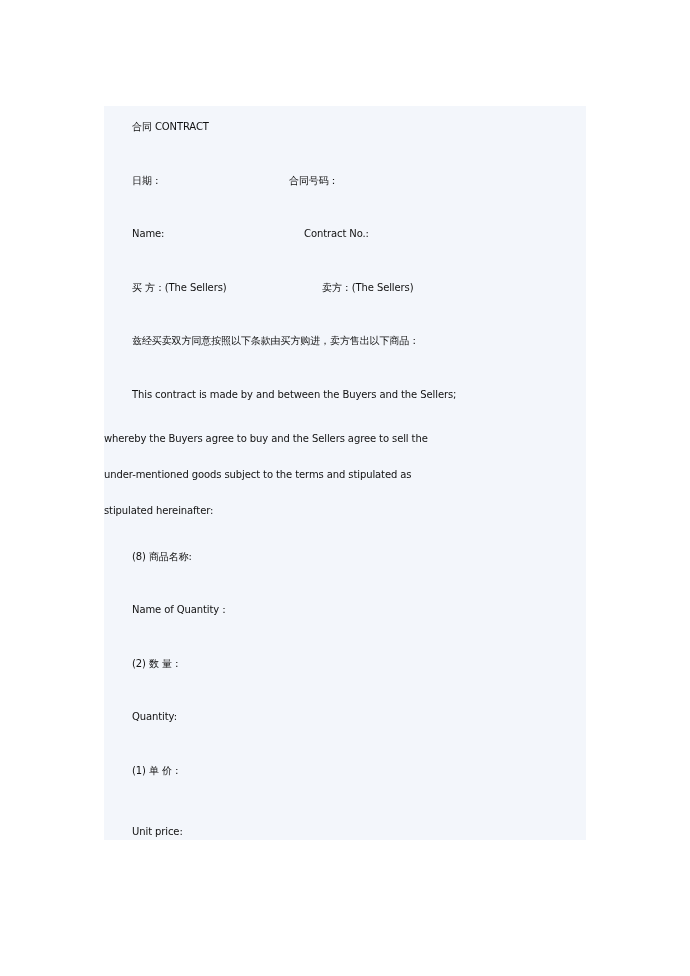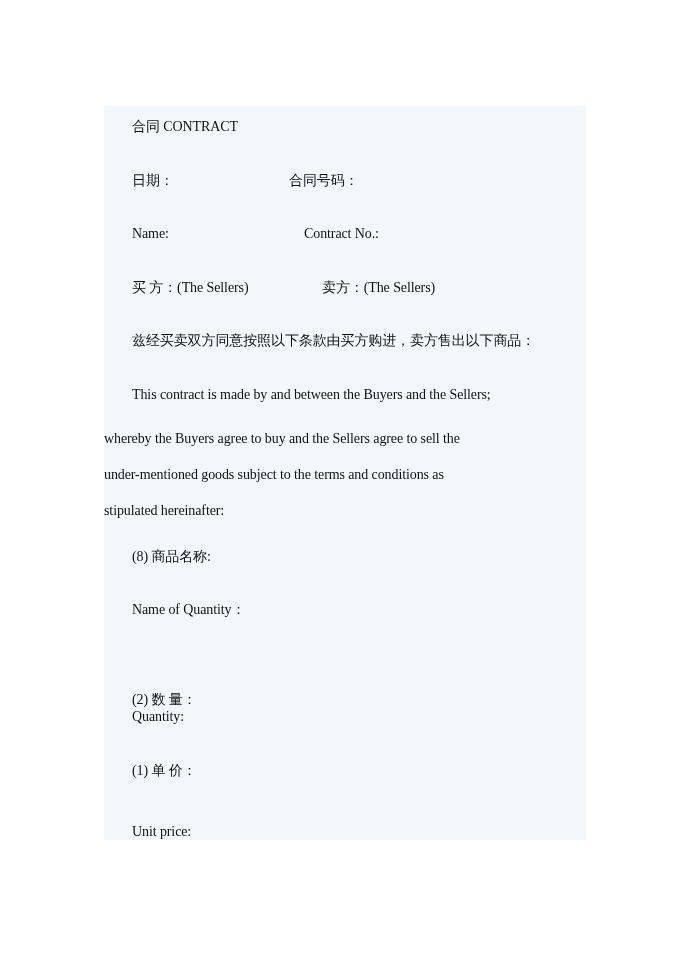--- a/index.html
+++ b/index.html
@@ -13,9 +13,8 @@
     background: #f3f6fb;
   }
   .line {
-    position: absolute; font-size: 14px; line-height: 18px; white-space: nowrap;
+    position: absolute; font-size: 10px; line-height: 18px; white-space: nowrap;
     letter-spacing: -0.1px;
-    font-family: Liberation Serif, serif;
   }
   .ind { left: 132px; }
   .flush { left: 104px; margin-top: 8px; }

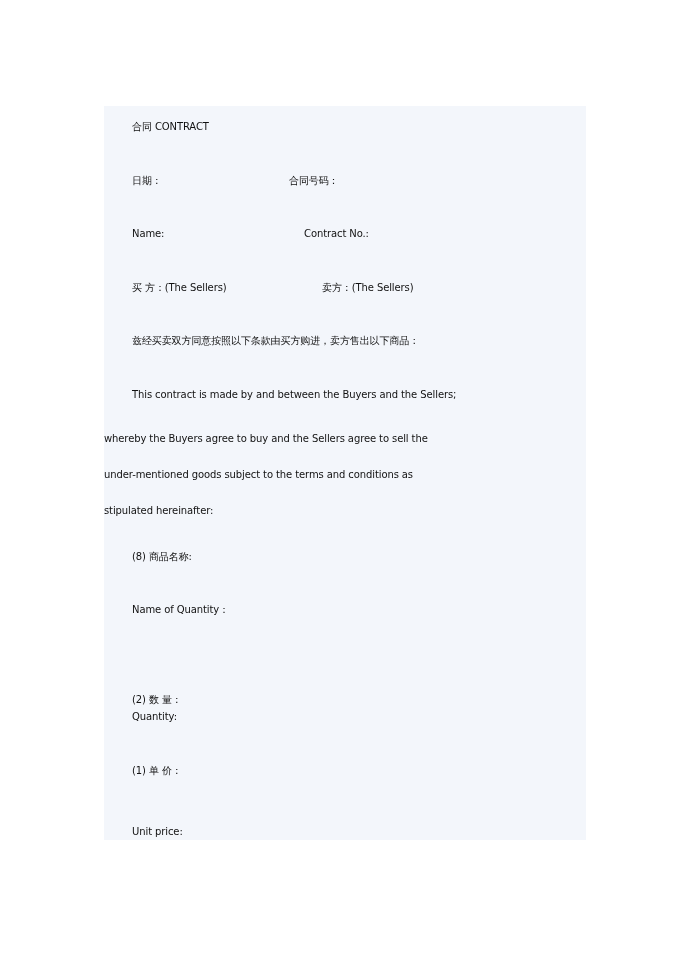--- a/index.html
+++ b/index.html
@@ -39,7 +39,7 @@
 
 <div class="line ind" style="top:386px">This contract is made by and between the Buyers and the Sellers;</div>
 <div class="line flush" style="top:422px">whereby the Buyers agree to buy and the Sellers agree to sell the</div>
-<div class="line flush" style="top:458px">under-mentioned goods subject to the terms and conditions as</div>
+<div class="line flush" style="top:458px">under-mentioned goods subject to the terms and stipulated as</div>
 <div class="line flush" style="top:494px">stipulated hereinafter:</div>
 
 <div class="line ind" style="top:548px">(8) 商品名称:</div>

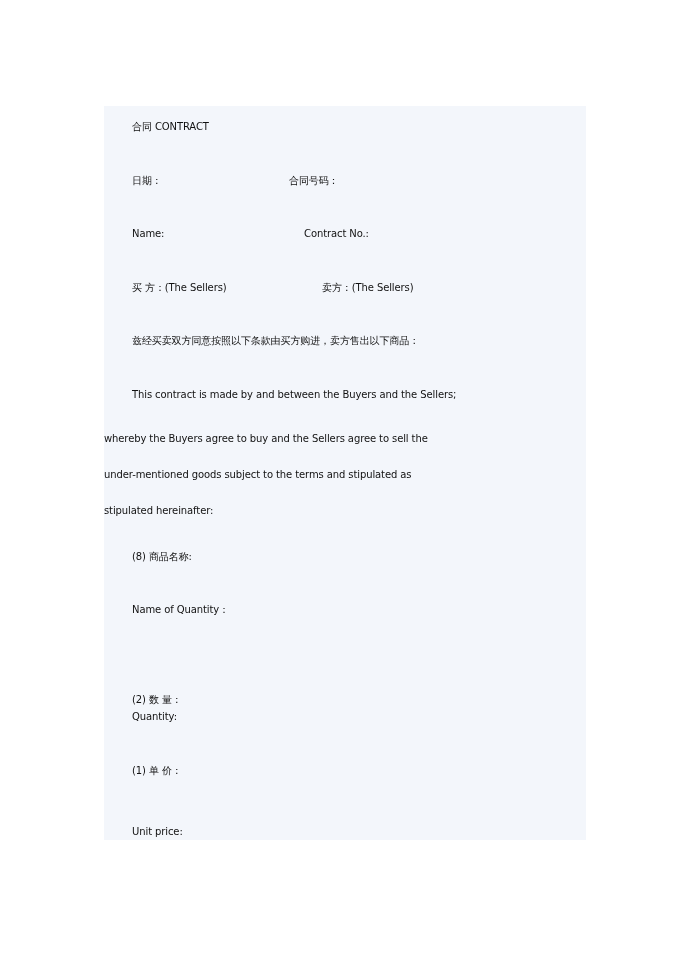--- a/index.html
+++ b/index.html
@@ -45,7 +45,7 @@
 <div class="line ind" style="top:548px">(8) 商品名称:</div>
 <div class="line ind" style="top:601px">Name of Quantity：</div>
 
-<div class="line ind" style="top:691px">(2) 数 量：</div>
+<div class="line ind" style="top:655px">(2) 数 量：</div>
 <div class="line ind" style="top:708px">Quantity:</div>
 
 <div class="line ind" style="top:762px">(1) 单 价：</div>

